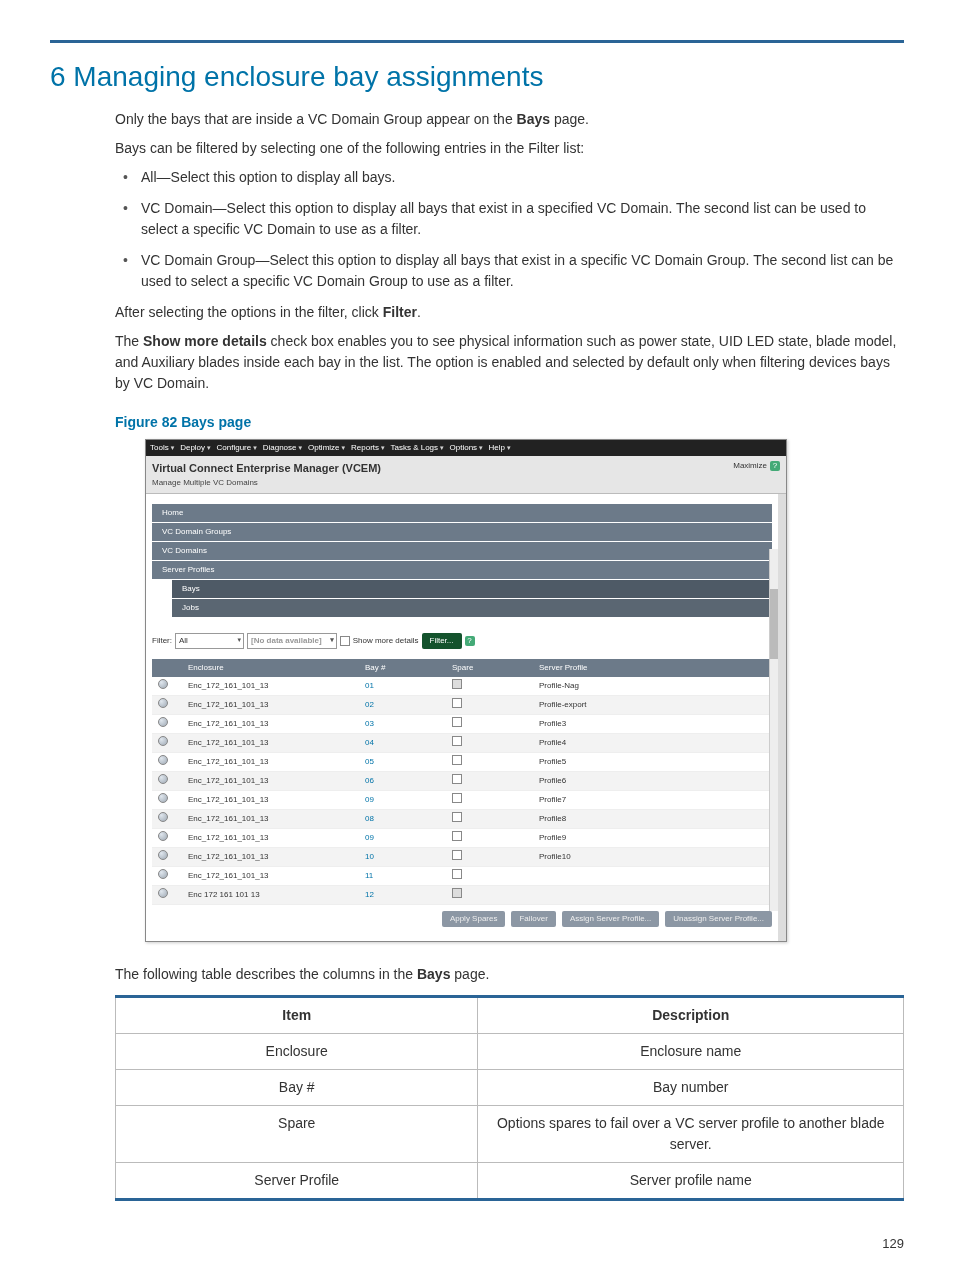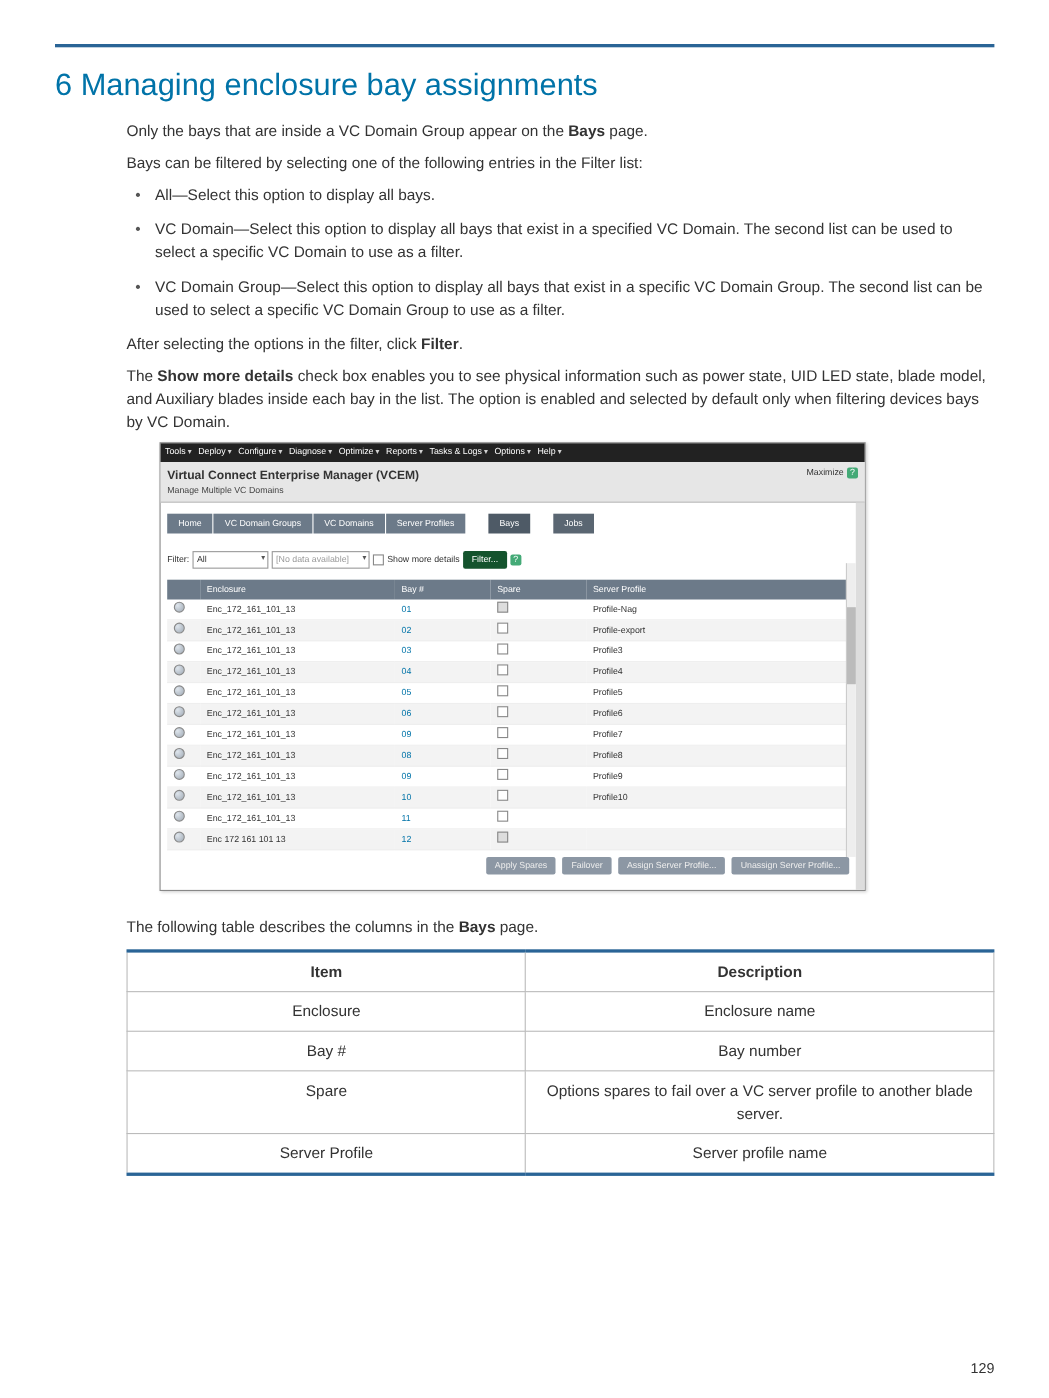--- a/index.html
+++ b/index.html
@@ -212,6 +212,7 @@
       <span>The </span><span class="bold">Show more details</span><span> check box enables you to see physical information such as power state, UID LED state, blade model, and Auxiliary blades inside each bay in the list. The option is enabled and selected by default only when filtering devices bays by VC Domain.</span>
     </p>
 
+    <div class="figure-caption">Figure 82 Bays page</div>
 
     <div class="screenshot">
       <div class="ss-menubar">

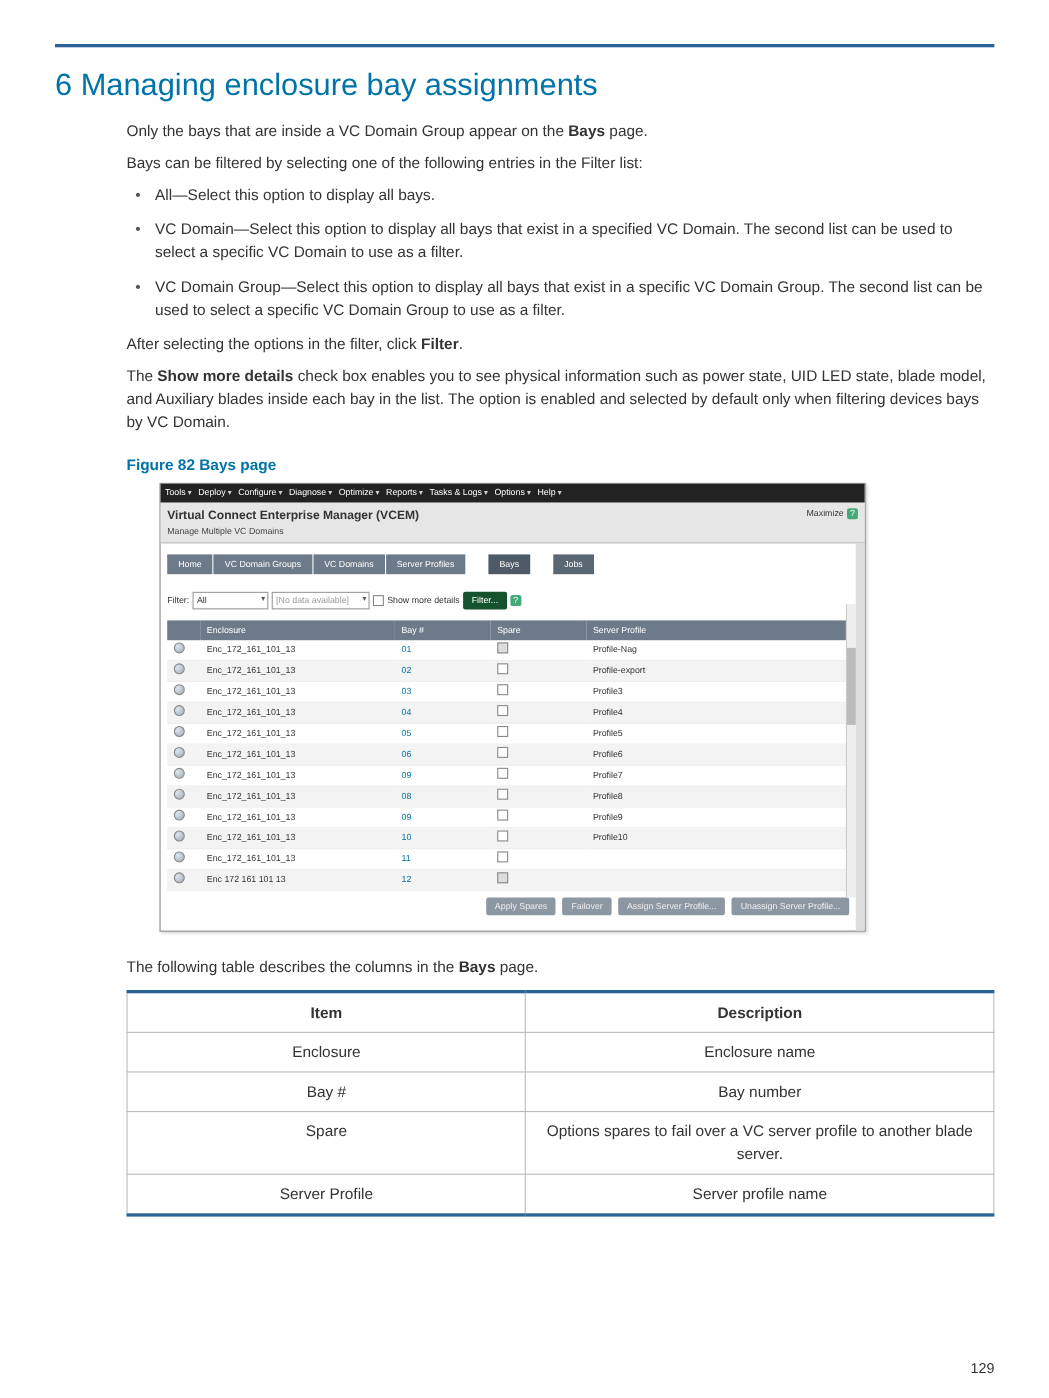--- a/index.html
+++ b/index.html
@@ -98,7 +98,7 @@
     font-size:8px; line-height:10px; text-align:center; border-radius:2px;
   }
   .ss-body { padding: 10px 6px 14px 6px; border-right: 8px solid #ddd; min-height: 260px; position:relative;}
-  .ss-tabs { display: flex; gap: 1px; margin-bottom: 16px; }
+  .ss-tabs { display: flex; gap: 1px; margin-bottom: 16px; flex-direction: column; }
   .ss-tab {
     background: #6c7a89; color: #fff; padding: 3px 10px;
     font-size: 8px; white-space: nowrap;

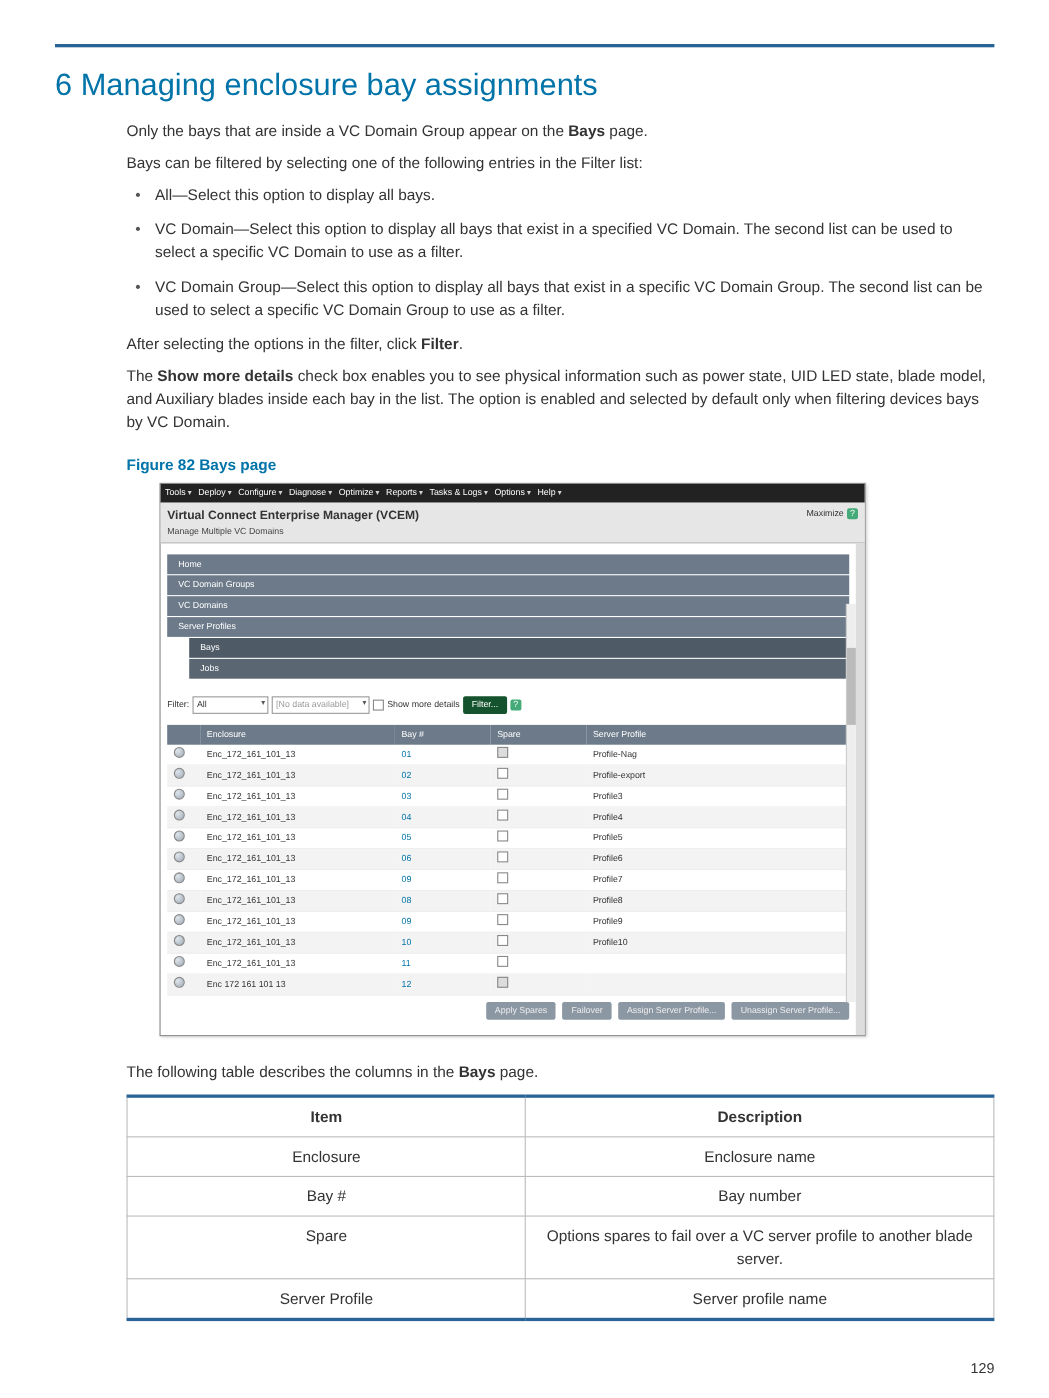--- a/index.html
+++ b/index.html
@@ -113,7 +113,7 @@
     border: 1px solid #999; background: #fff; padding: 1px 14px 1px 3px;
     font-size: 8px; position: relative; color:#333;
   }
-  .ss-dropdown.disabled { color:#999;}
+  .ss-dropdown.disabled { color:#999;font-weight:bold;}
   .ss-dropdown::after {
     content: "▾"; position: absolute; right: 2px; top: 1px; font-size: 7px; color: #555;
   }

